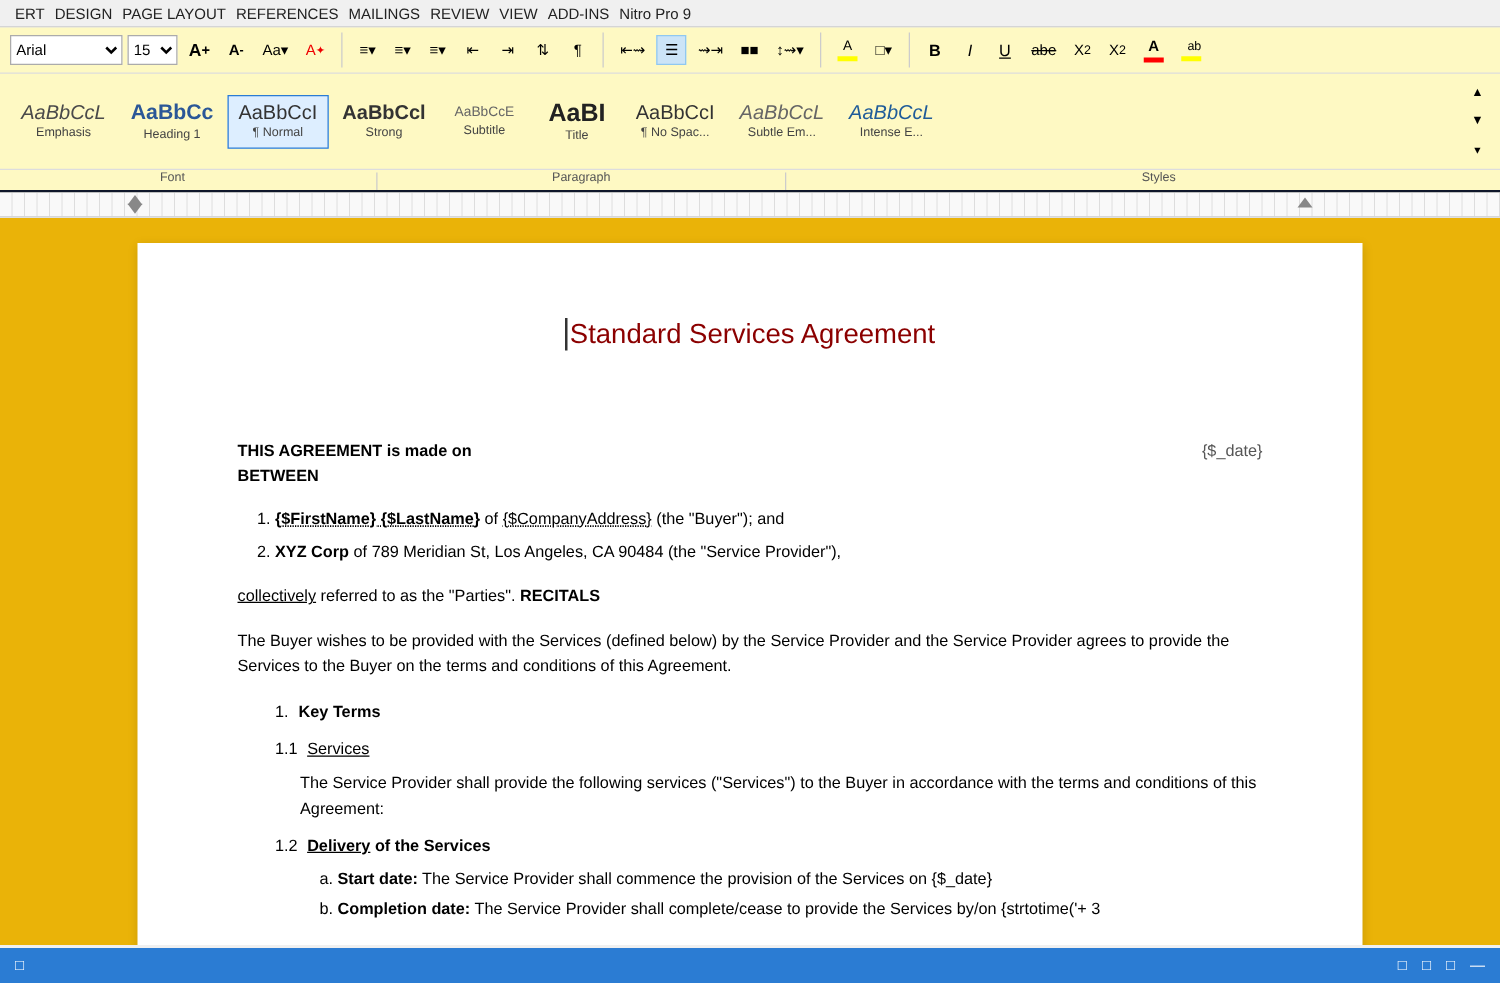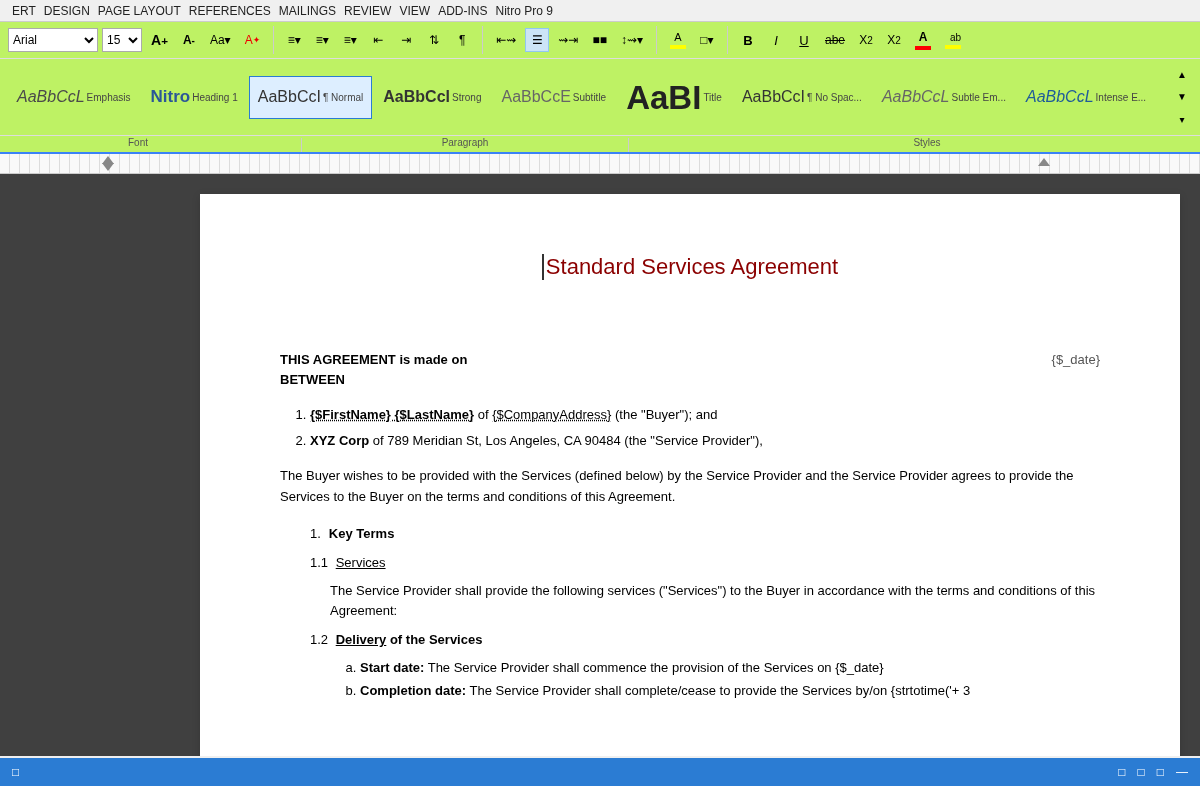--- a/index.html
+++ b/index.html
@@ -23,8 +23,8 @@
 
     
     .ribbon {
-      background: #bef264;
-      border-bottom: 2px solid #3b82f6;
+      background: #fef9c3;
+      border-bottom: 2px solid #0f172a;
       display: flex;
       flex-direction: column;
     }

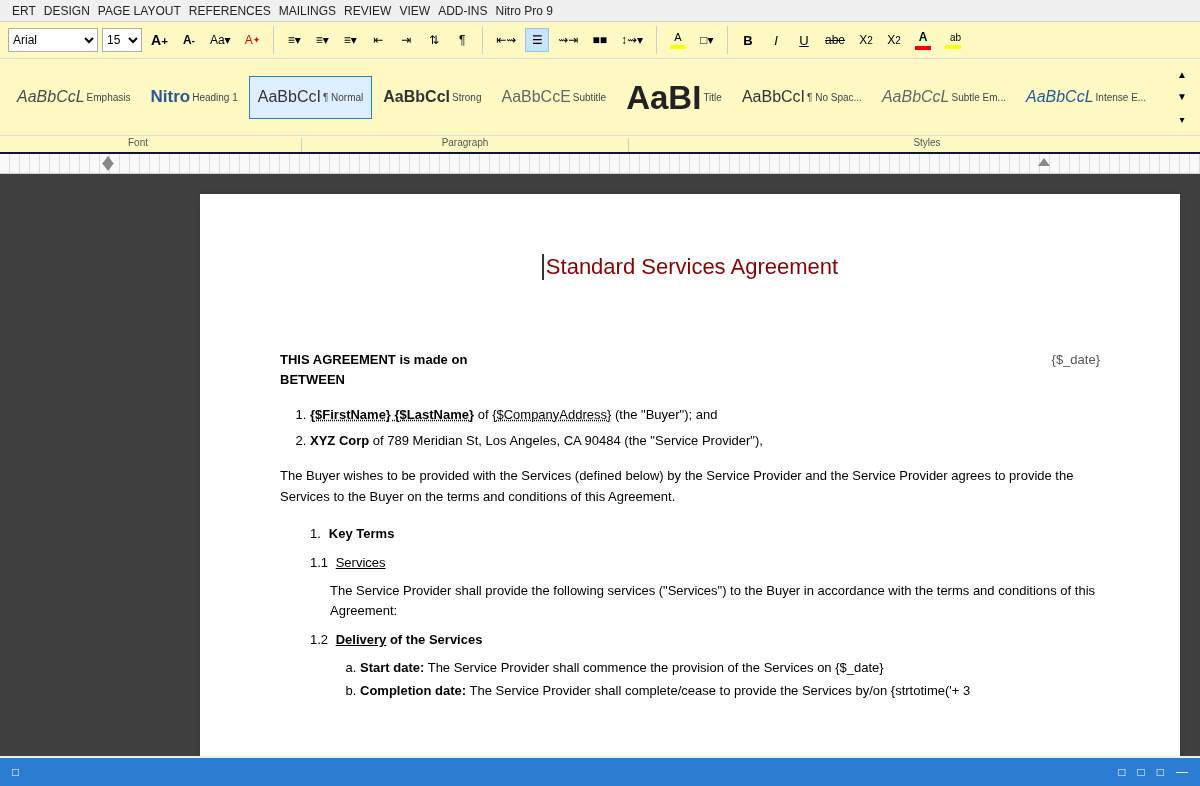--- a/index.html
+++ b/index.html
@@ -83,7 +83,7 @@
 
     .style-item {
       display: flex;
-      flex-direction: row;
+      flex-direction: column;
       align-items: center;
       justify-content: center;
       padding: 4px 8px;

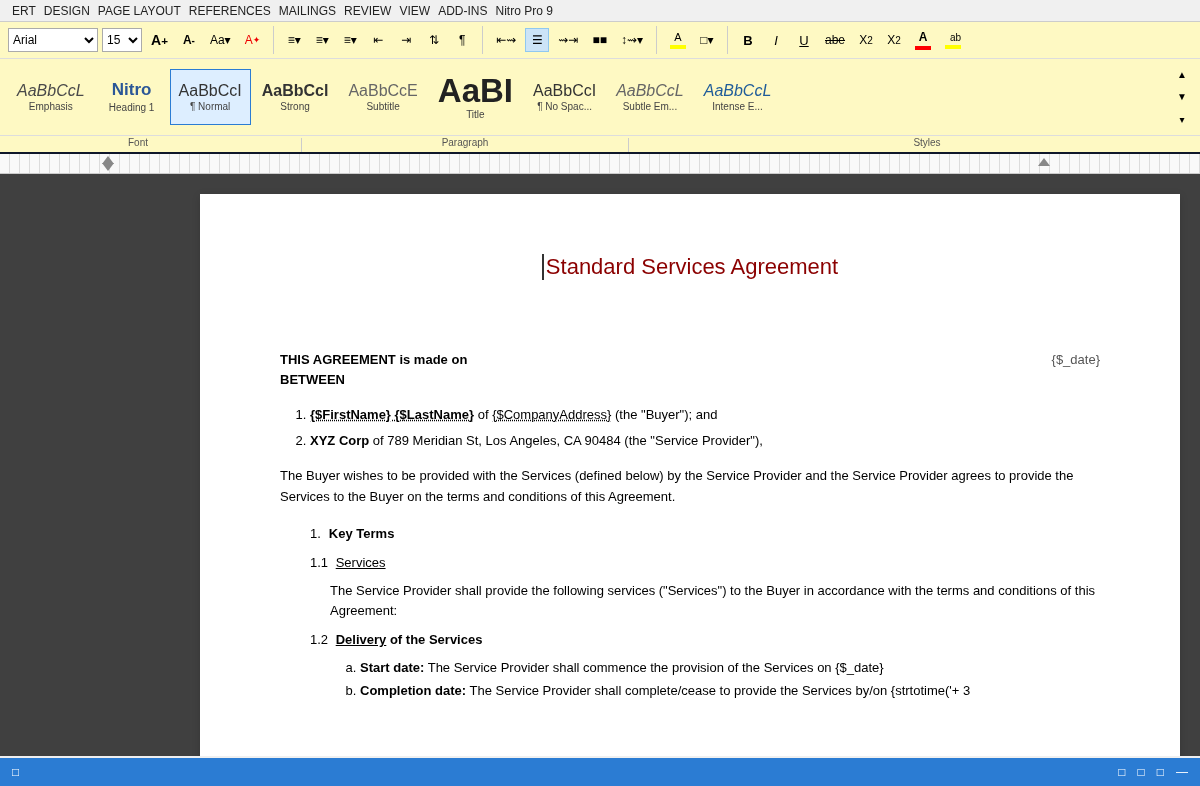--- a/index.html
+++ b/index.html
@@ -351,7 +351,7 @@
       </div>
 
       <div class="style-item">
-        <div class="style-preview" style="color:#2b5797;font-size:17px;font-weight:bold;">Nitro</div>
+        <div class="style-preview" style="color:#2b5797;font-size:17px;font-weight:bold;">AaBbCc</div>
         <div class="style-name">Heading 1</div>
       </div>
 

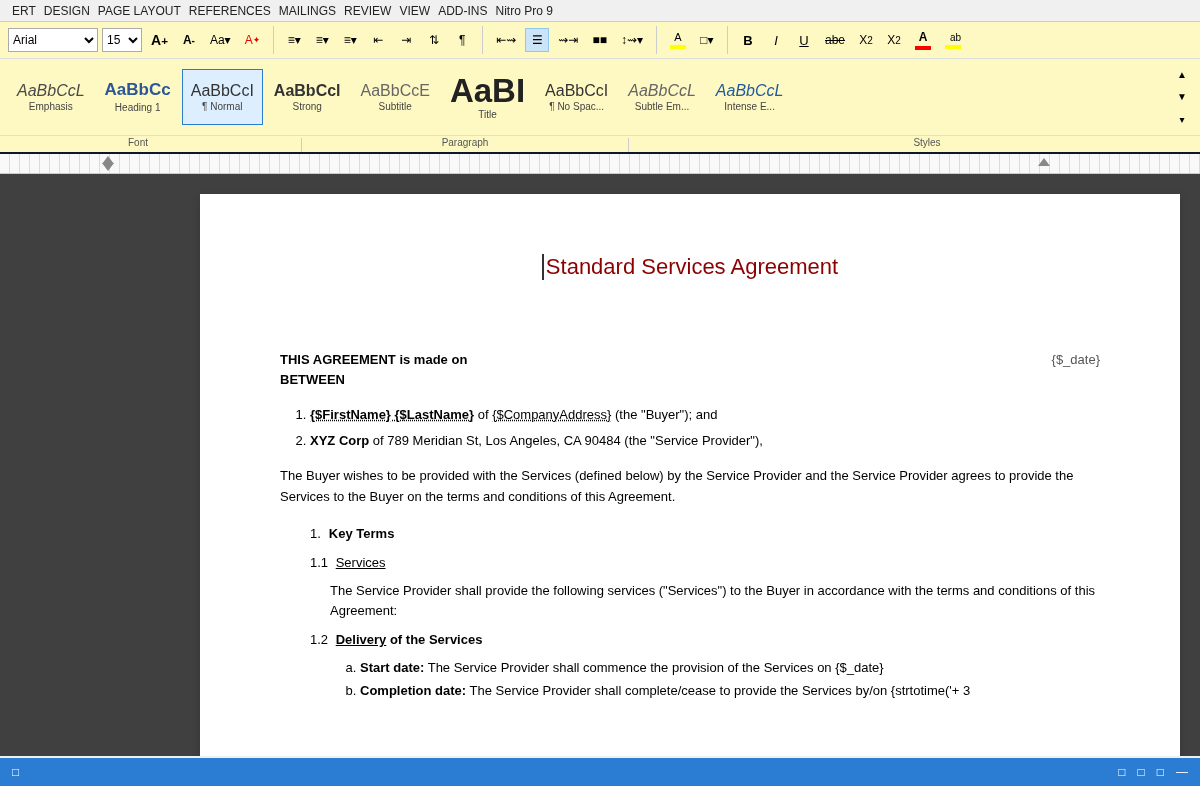--- a/index.html
+++ b/index.html
@@ -366,7 +366,7 @@
       </div>
 
       <div class="style-item">
-        <div class="style-preview" style="color:#666;font-size:16px;">AaBbCcE</div>
+        <div class="style-preview" style="color:#666;font-size:11px;">AaBbCcE</div>
         <div class="style-name">Subtitle</div>
       </div>
 

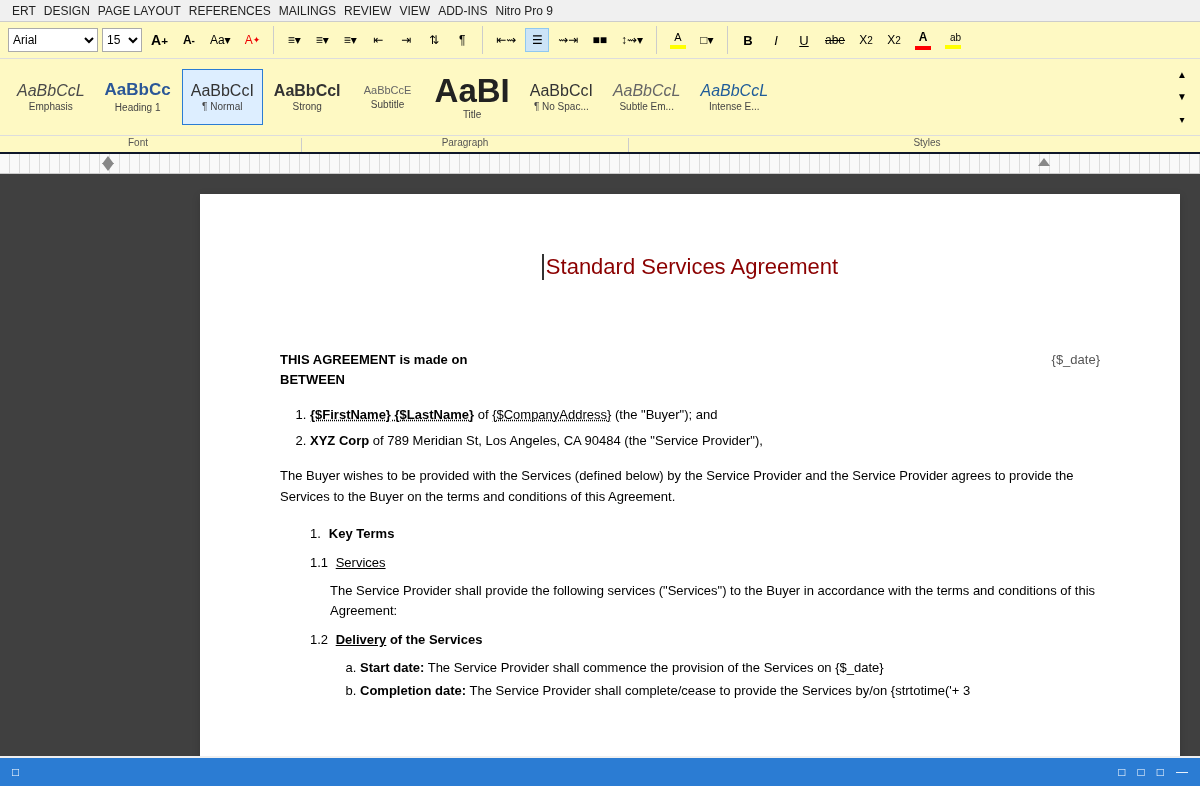--- a/index.html
+++ b/index.html
@@ -371,7 +371,7 @@
       </div>
 
       <div class="style-item">
-        <div class="style-preview" style="font-size:33px;font-weight:bold;color:#222;line-height:1;">AaBI</div>
+        <div class="style-preview" style="font-size:20px;font-weight:bold;color:#222;line-height:1;">AaBI</div>
         <div class="style-name">Title</div>
       </div>
 

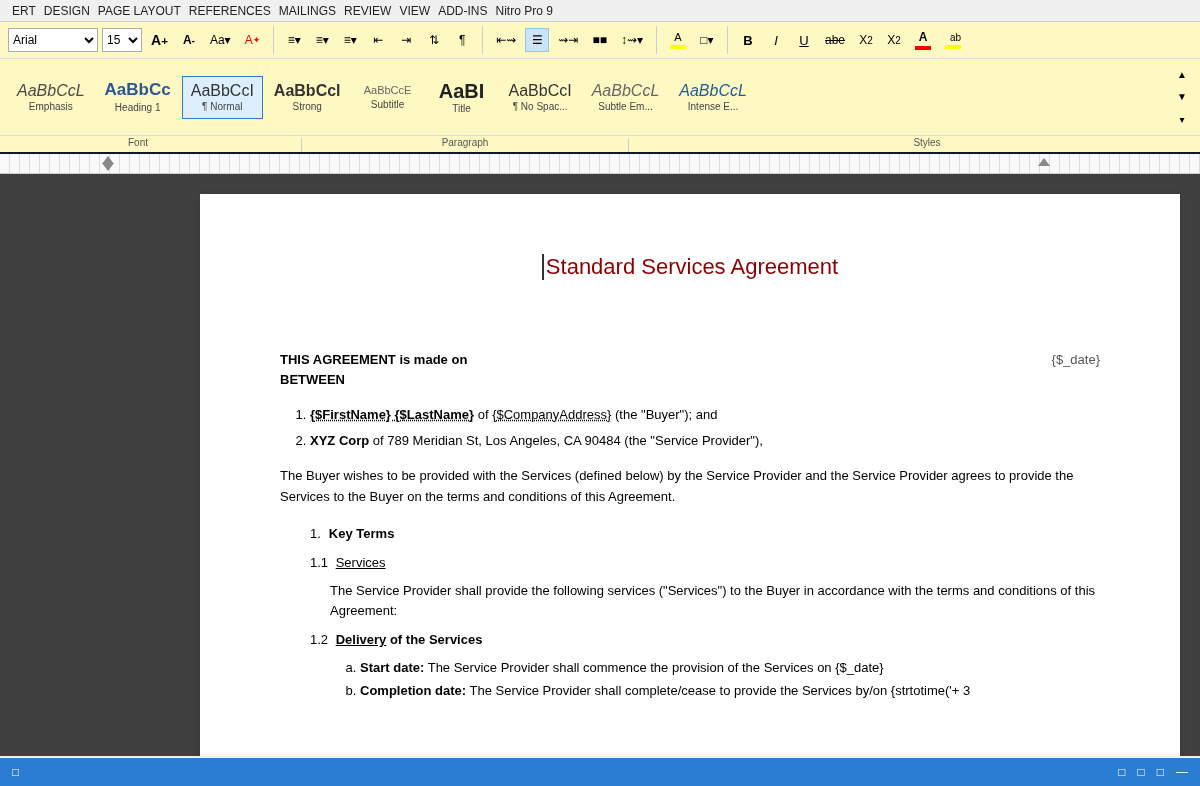--- a/index.html
+++ b/index.html
@@ -140,12 +140,12 @@
 
     
     .document-area {
-      background: #404040;
+      background: #eab308;
       overflow-y: auto;
       height: calc(786px - 22px - 36px - 76px - 22px - 20px - 28px);
       padding: 20px;
       display: flex;
-      justify-content: flex-end;
+      justify-content: center;
     }
 
     .page {

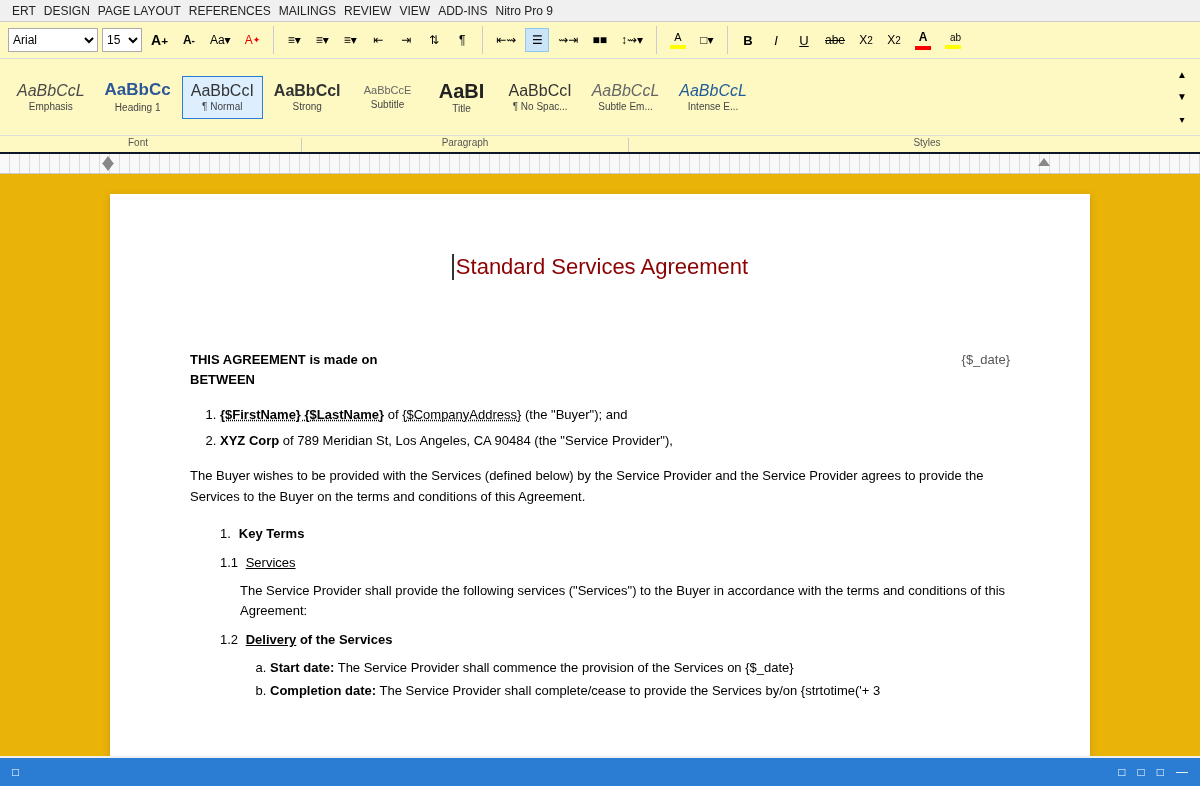--- a/index.html
+++ b/index.html
@@ -447,6 +447,9 @@
         </li>
       </ol>
 
+      <p class="collectively-line">
+        <span class="underline">collectively</span><span> referred to as the "Parties". </span><span class="bold">RECITALS</span>
+      </p>
 
       <p class="recitals-text">The Buyer wishes to be provided with the Services (defined below) by the Service Provider and the Service Provider agrees to provide the Services to the Buyer on the terms and conditions of this Agreement.</p>
 

